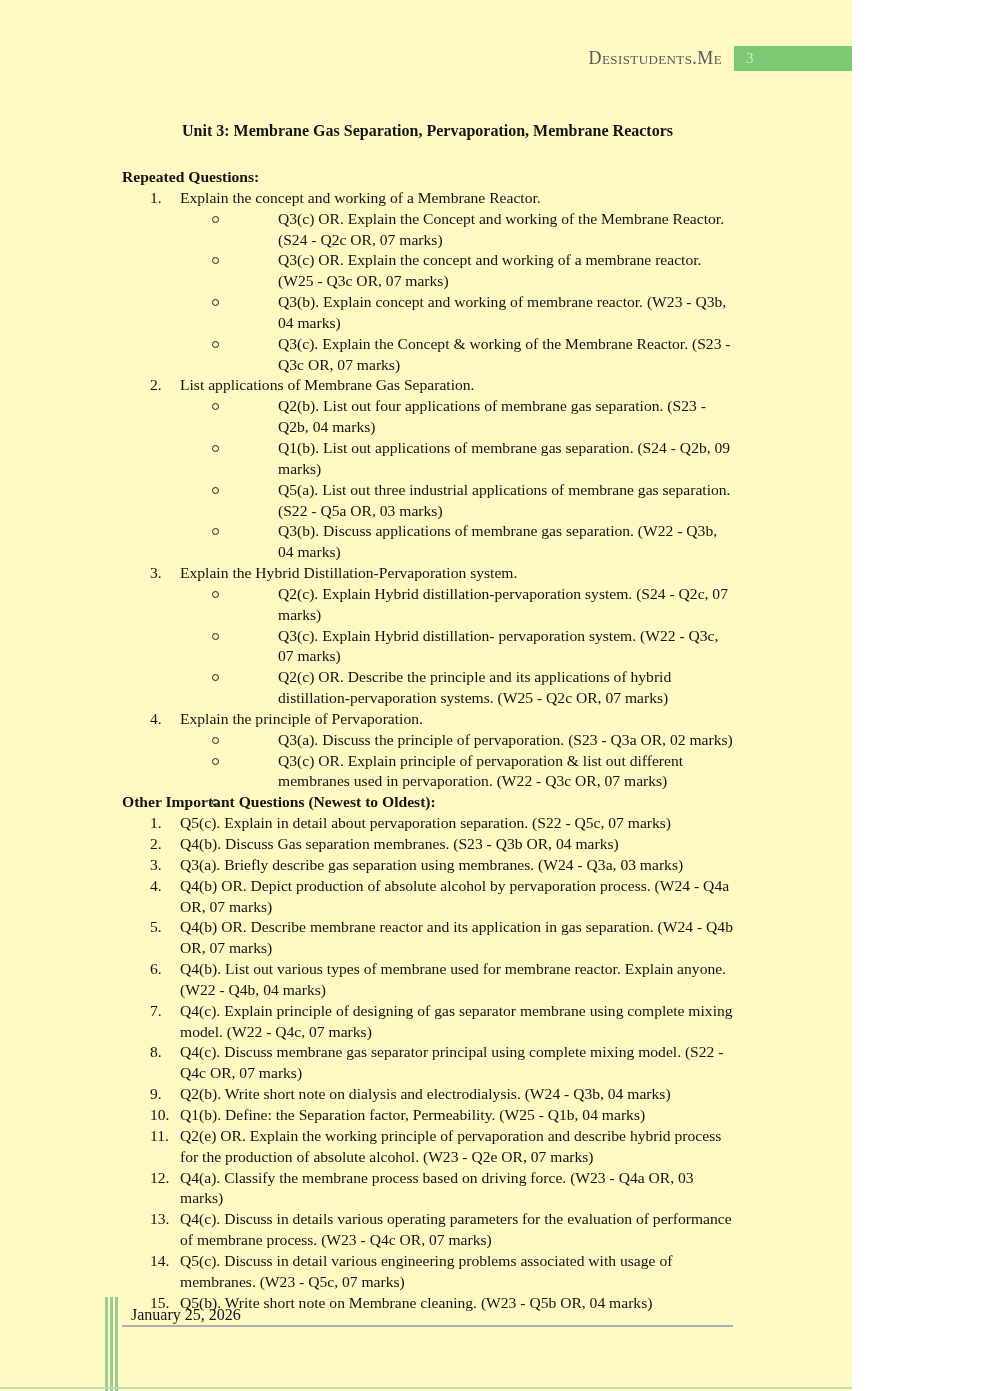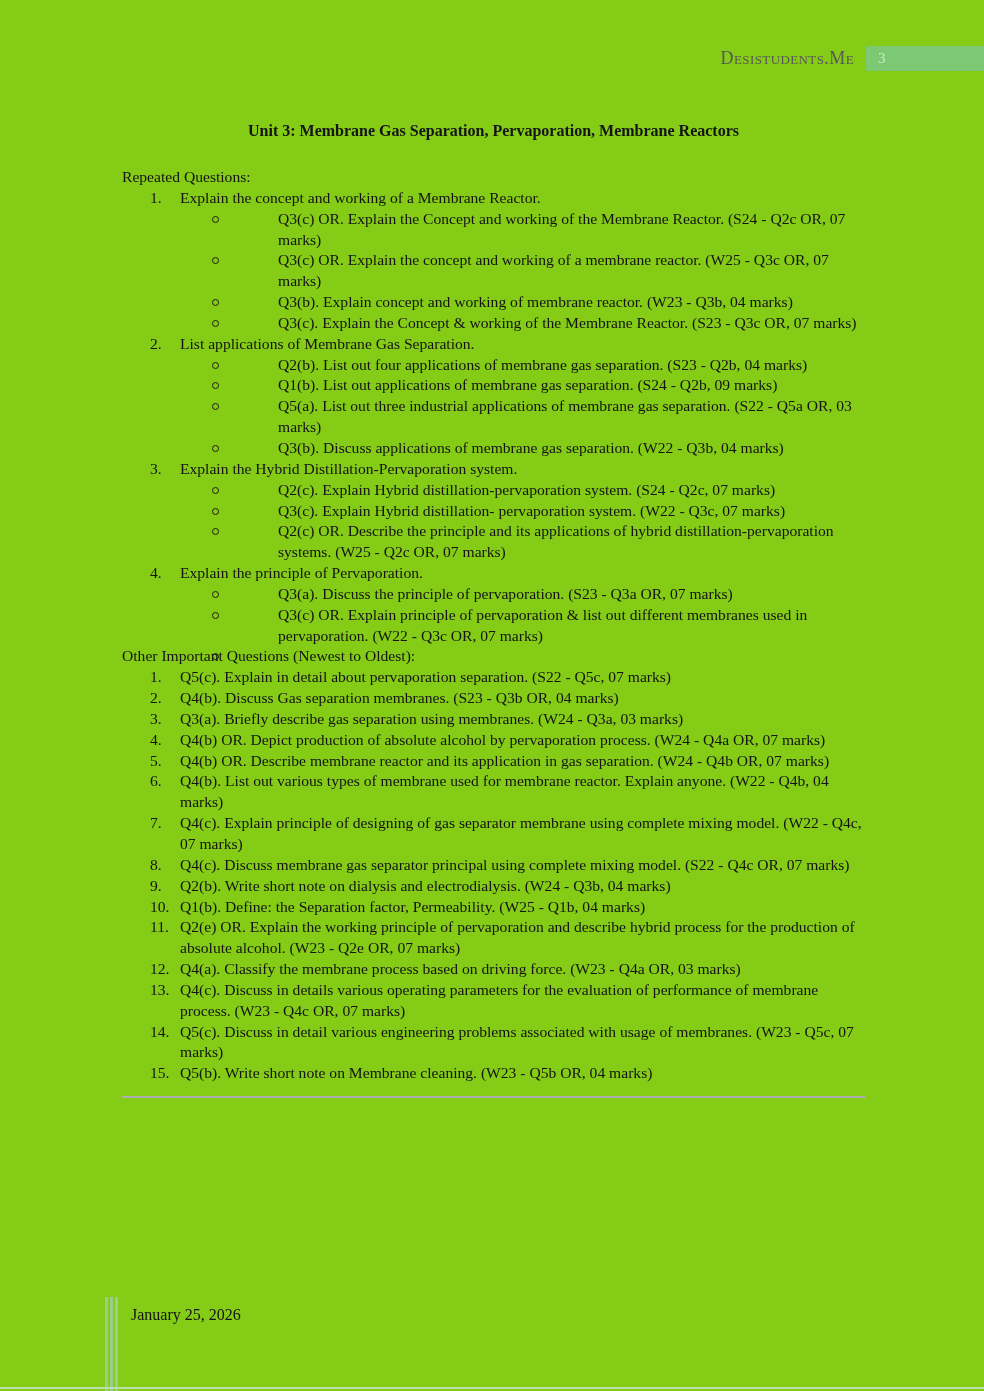--- a/index.html
+++ b/index.html
@@ -8,7 +8,7 @@
     font-family:"Liberation Serif", serif;
     color:#141414;
   }
-  .page { position:relative; width:984px; height:1391px; overflow:hidden; background:#84cc16; }
+  .page { position:relative; width:852px; height:1391px; overflow:hidden; background:#fef9c3; }
 
   
   .header { position:absolute; top:46px; left:0; right:0; display:flex; justify-content:flex-end; align-items:center; }

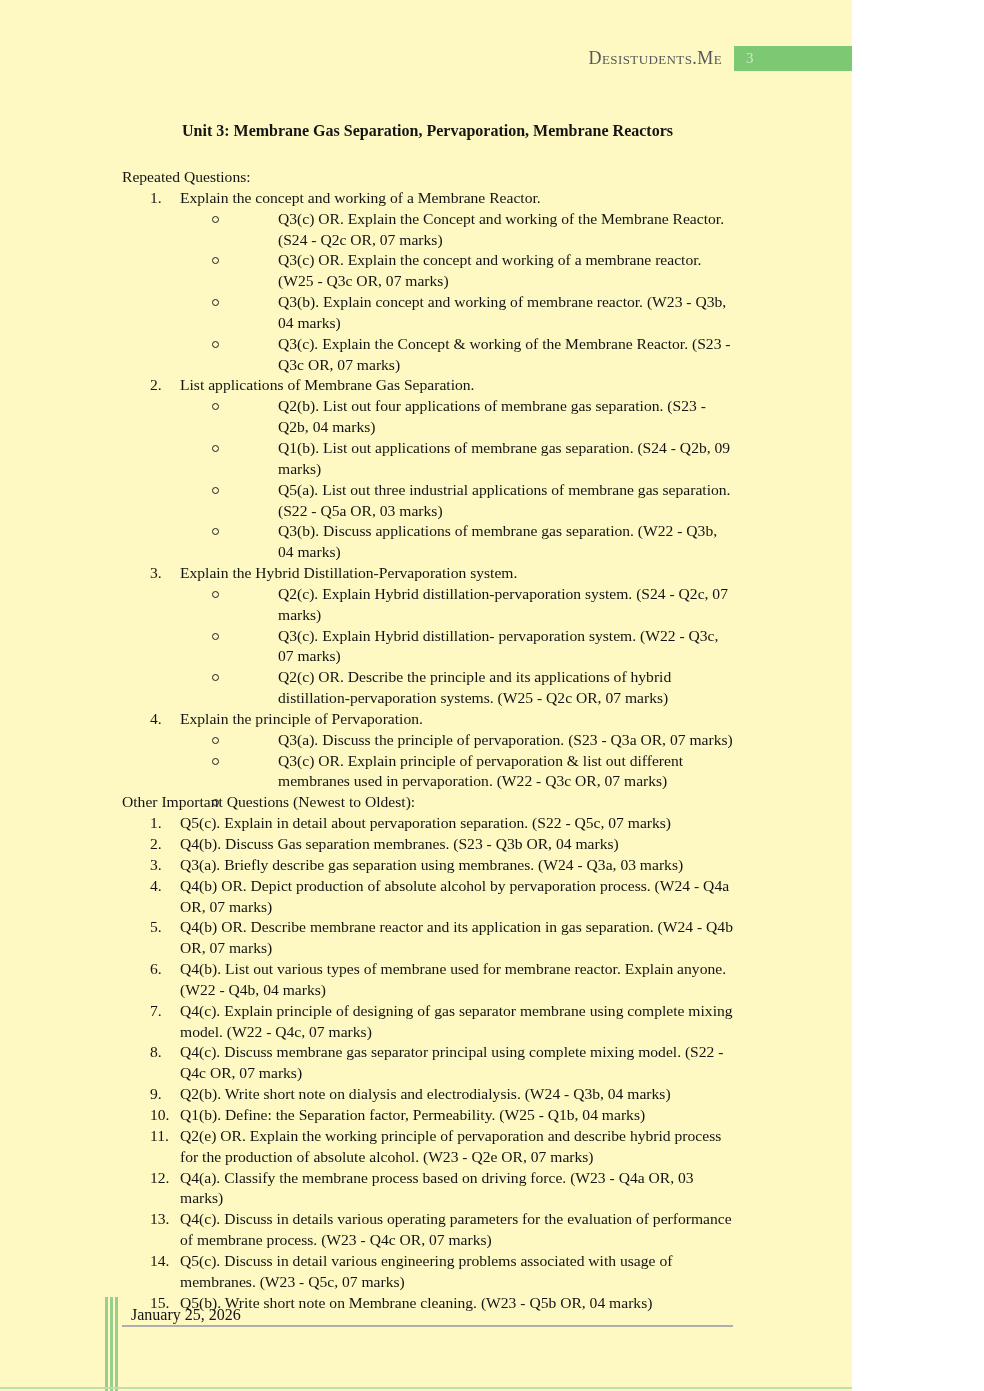--- a/index.html
+++ b/index.html
@@ -30,7 +30,7 @@
 
   
   .content { position:absolute; top:167px; left:122px; right:119px; font-size:15.6px; line-height:20.85px; }
-  .section-heading { font-weight:normal; }
+  .section-heading { font-weight:bold; }
   .q-item { padding-left:28px; }
   .q-head { display:flex; }
   .q-num { flex:0 0 30px; }

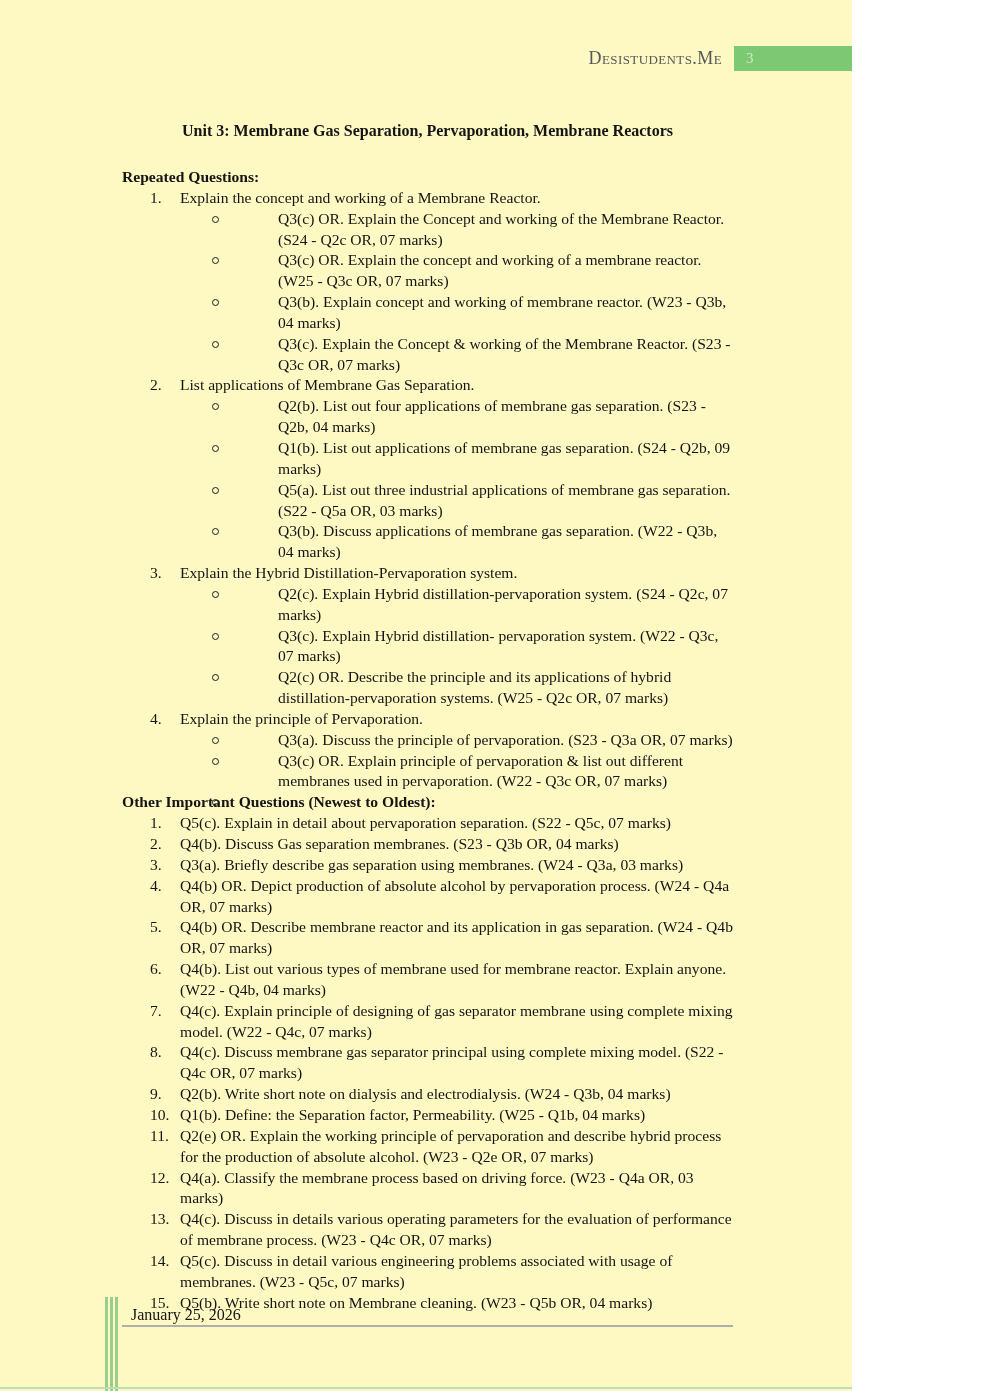--- a/index.html
+++ b/index.html
@@ -138,7 +138,7 @@
           </div>
           <div class="sub-item">
             <span class="sub-marker"></span>
-            <span class="sub-text">Q3(a). Discuss the principle of pervaporation. (S23 - Q3a OR, 07 marks)</span>
+            <span class="sub-text">Q3(a). Discuss the principle of pervaporation. (S23 - Q3a OR, 02 marks)</span>
           </div>
           <div class="sub-item">
             <span class="sub-marker"></span>

